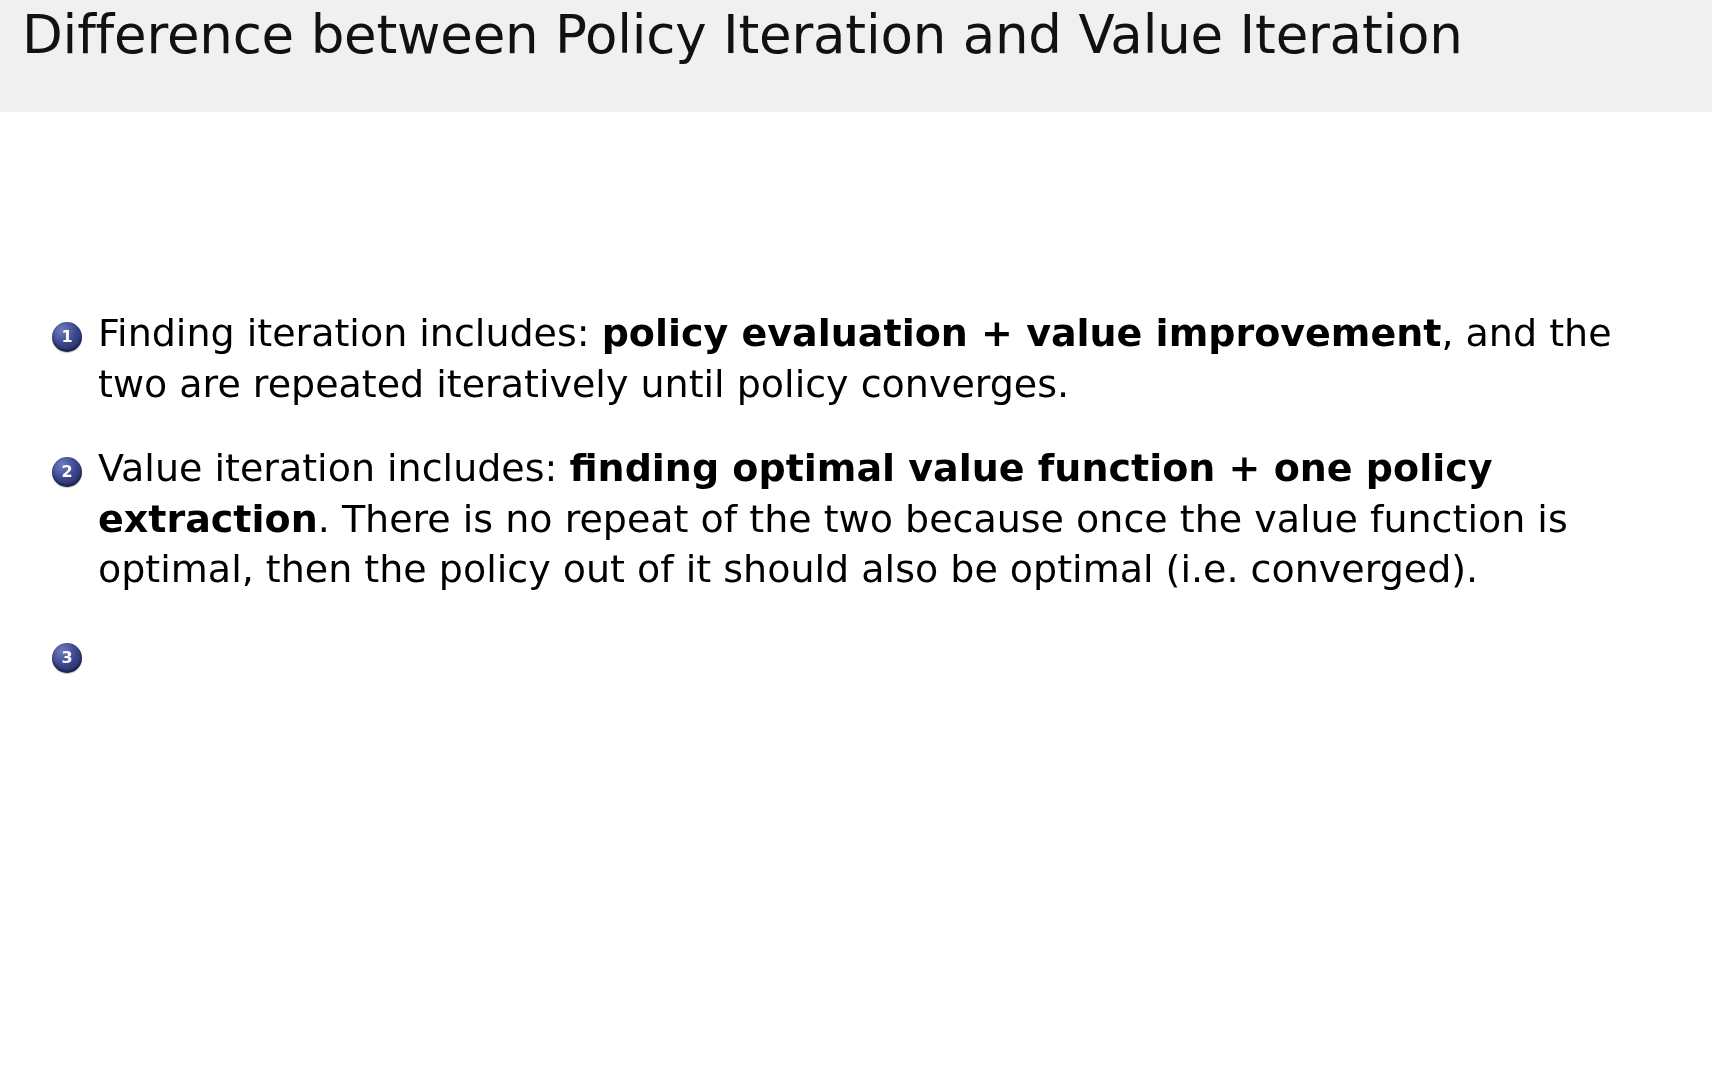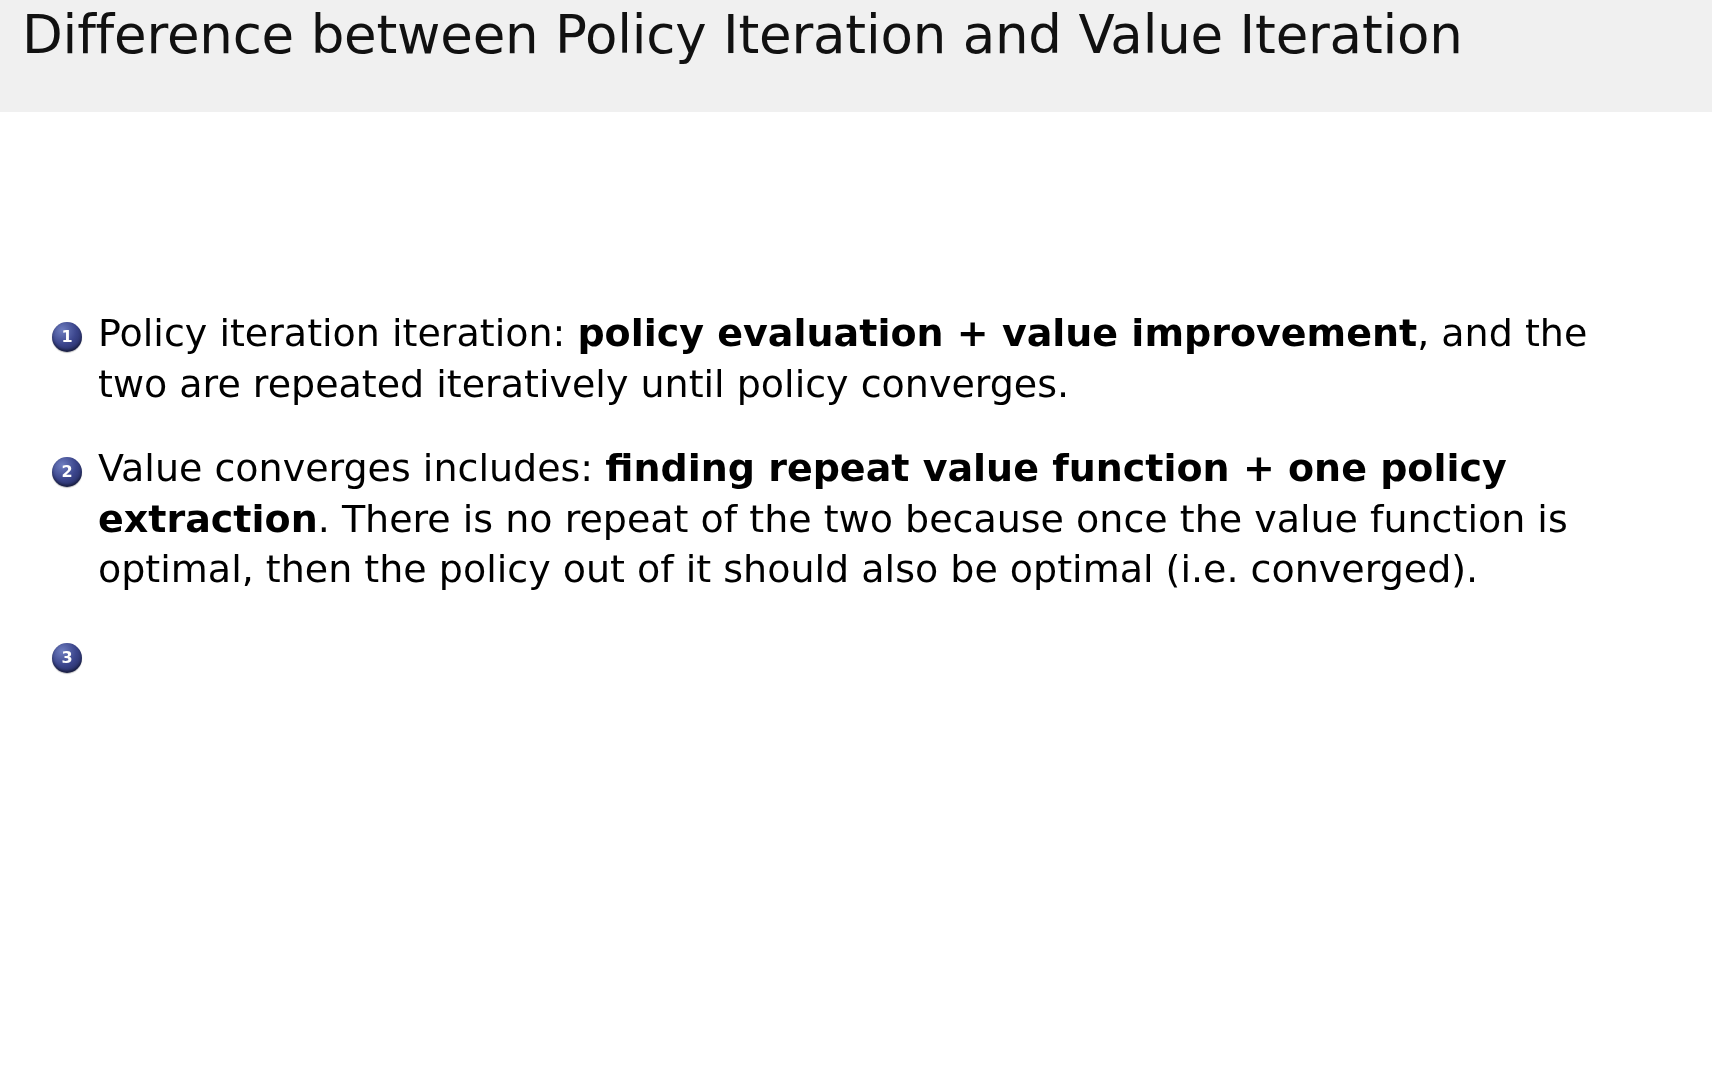--- a/index.html
+++ b/index.html
@@ -93,7 +93,7 @@
     <ul class="list" id="list">
         <li class="item">
           <span class="bullet">1</span>
-          <span class="item-text"><span>Policy iteration iteration: </span><b>policy evaluation</b><b> + </b><b>value improvement</b><span>, and the two are repeated iteratively until policy converges.</span></span>
+          <span class="item-text"><span>Finding iteration includes: </span><b>policy evaluation</b><b> + </b><b>value improvement</b><span>, and the two are repeated iteratively until policy converges.</span></span>
         </li>
         <li class="item">
           <span class="bullet">2</span>

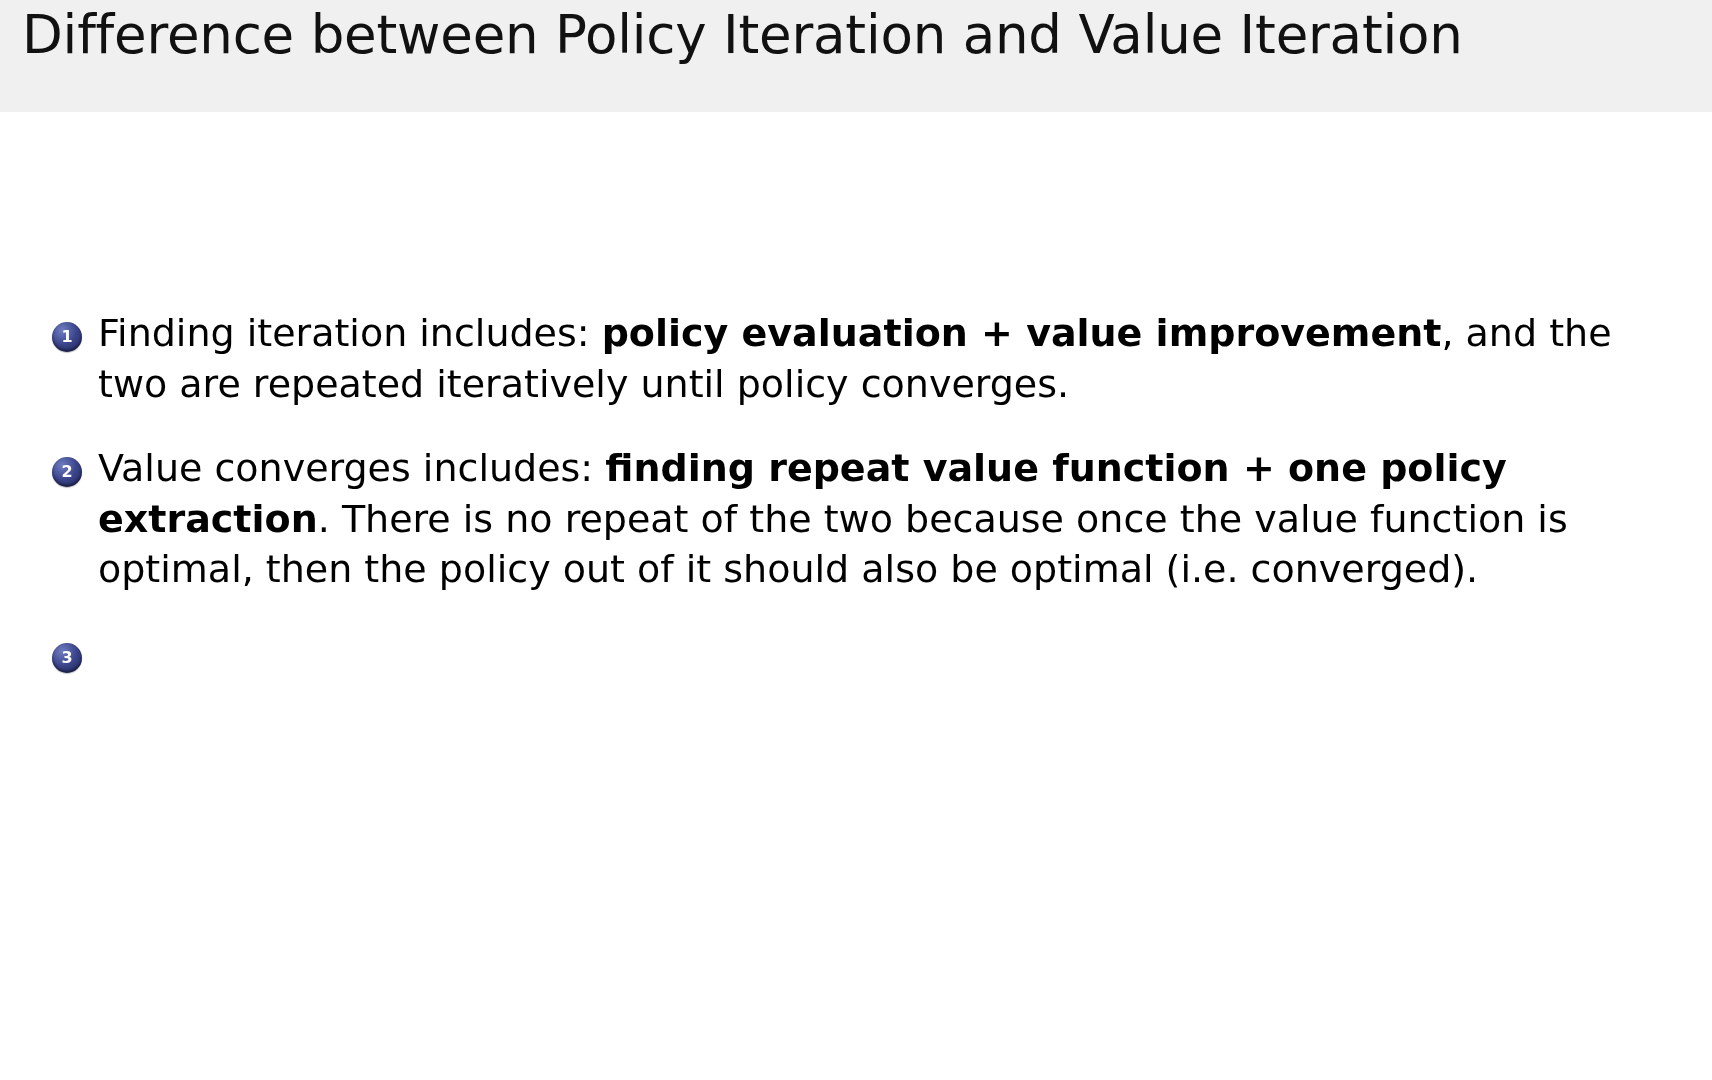--- a/index.html
+++ b/index.html
@@ -97,7 +97,7 @@
         </li>
         <li class="item">
           <span class="bullet">2</span>
-          <span class="item-text"><span>Value converges includes: </span><b>finding repeat value function</b><b> + </b><b>one policy extraction</b><span>. There is no repeat of the two because once the value function is optimal, then the policy out of it should also be optimal (i.e. converged).</span></span>
+          <span class="item-text"><span>Value iteration includes: </span><b>finding repeat value function</b><b> + </b><b>one policy extraction</b><span>. There is no repeat of the two because once the value function is optimal, then the policy out of it should also be optimal (i.e. converged).</span></span>
         </li>
         <li class="item">
           <span class="bullet">3</span>

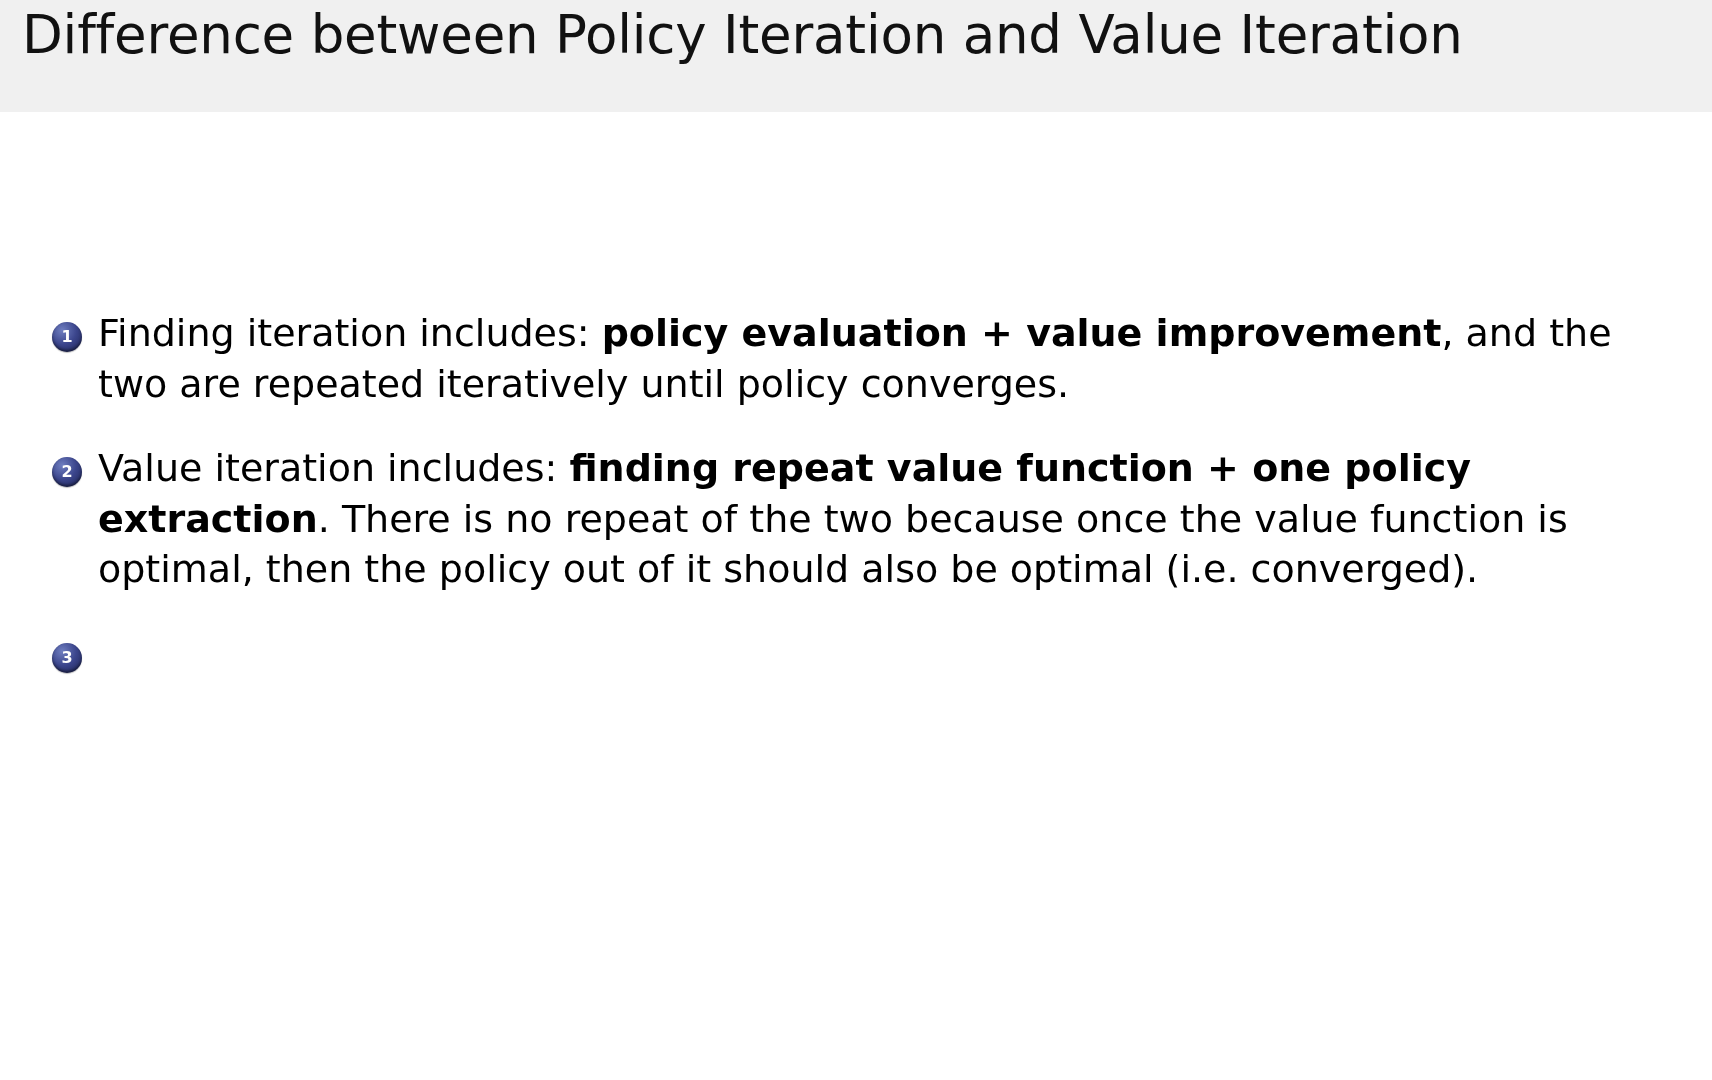--- a/index.html
+++ b/index.html
@@ -97,7 +97,7 @@
         </li>
         <li class="item">
           <span class="bullet">2</span>
-          <span class="item-text"><span>Value iteration includes: </span><b>finding repeat value function</b><b> + </b><b>one policy extraction</b><span>. There is no repeat of the two because once the value function is optimal, then the policy out of it should also be optimal (i.e. converged).</span></span>
+          <span class="item-text"><span>Value iteration includes: </span><b>finding optimal value function</b><b> + </b><b>one policy extraction</b><span>. There is no repeat of the two because once the value function is optimal, then the policy out of it should also be optimal (i.e. converged).</span></span>
         </li>
         <li class="item">
           <span class="bullet">3</span>

